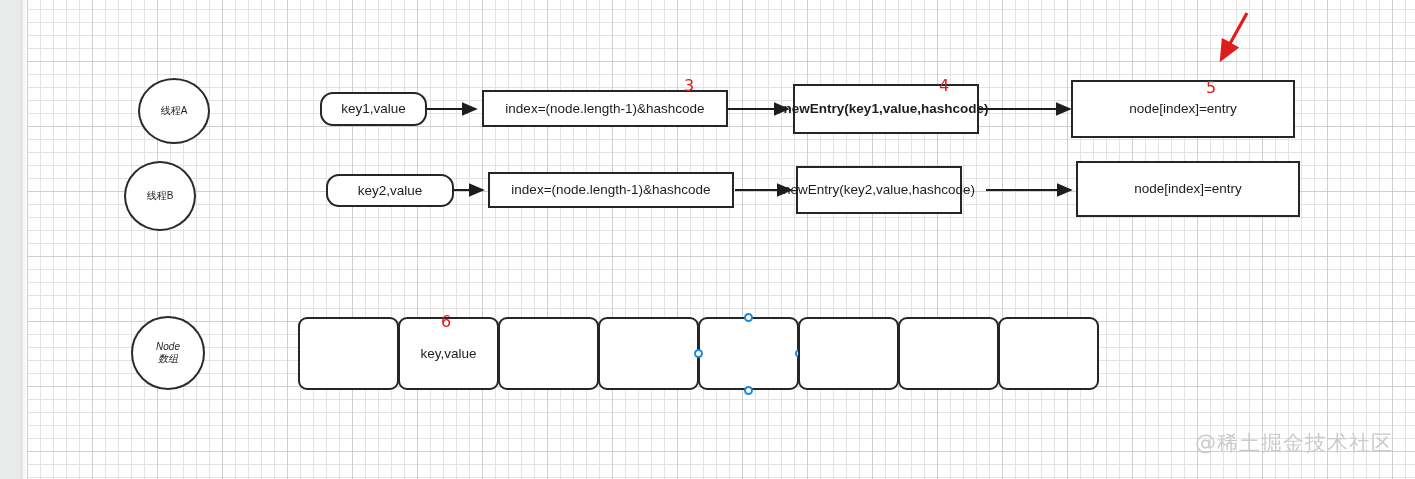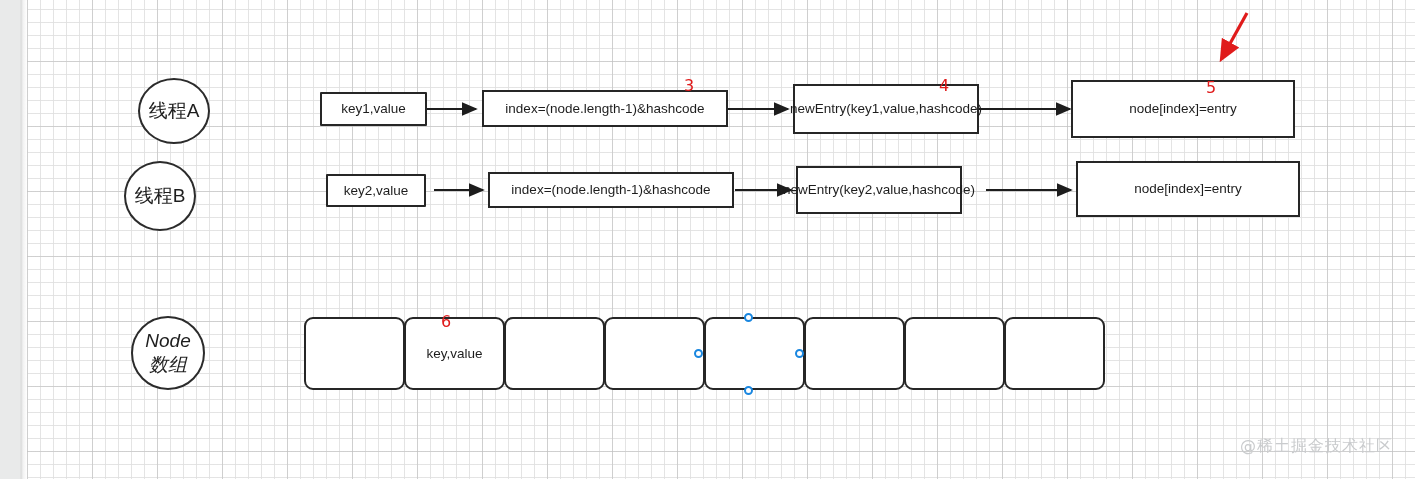--- a/index.html
+++ b/index.html
@@ -36,7 +36,7 @@
     border:2px solid #2b2b2b;border-radius:50%;
     background:#fff;
     display:flex;align-items:center;justify-content:center;
-    text-align:center;line-height:1.25;color:#1d1d1d;font-size:19px;
+    text-align:center;line-height:1.25;color:#1d1d1d;font-size:10px;
     white-space:pre-line;
   }
 

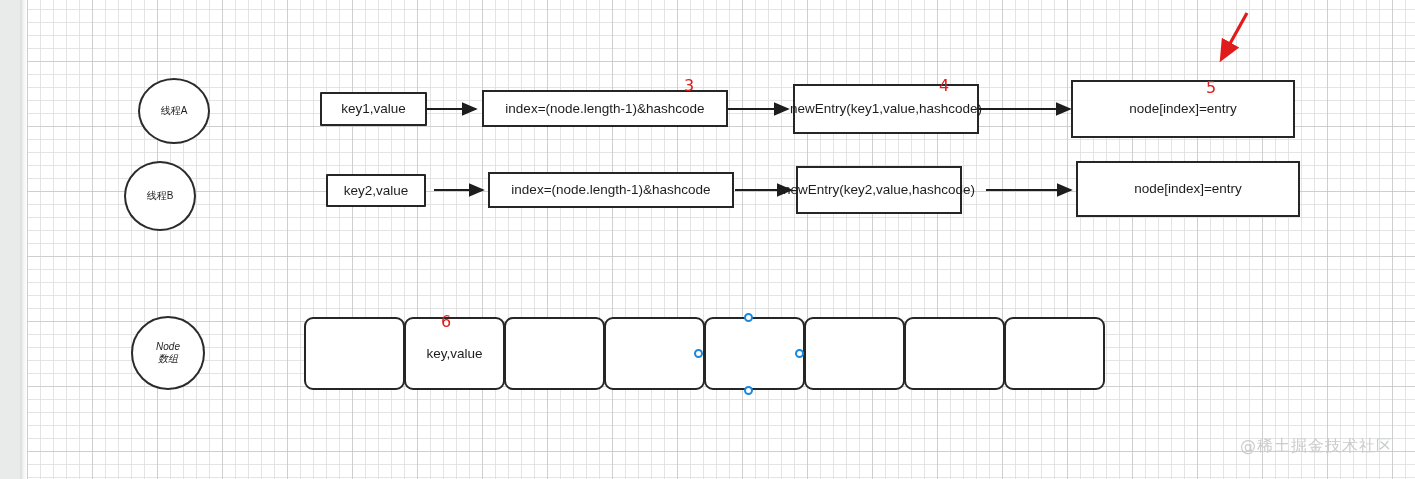--- a/index.html
+++ b/index.html
@@ -47,7 +47,7 @@
     text-align:center;color:#1d1d1d;font-size:13.5px;line-height:1.3;
     padding:0 6px;
   }
-  .rect.round{border-radius:1px;border-width:2px;}
+  .rect.round{border-radius:13px;border-width:2px;}
   .rect.cell{border-width:2.5px;border-radius:9px;margin-left:6px;}
 
   

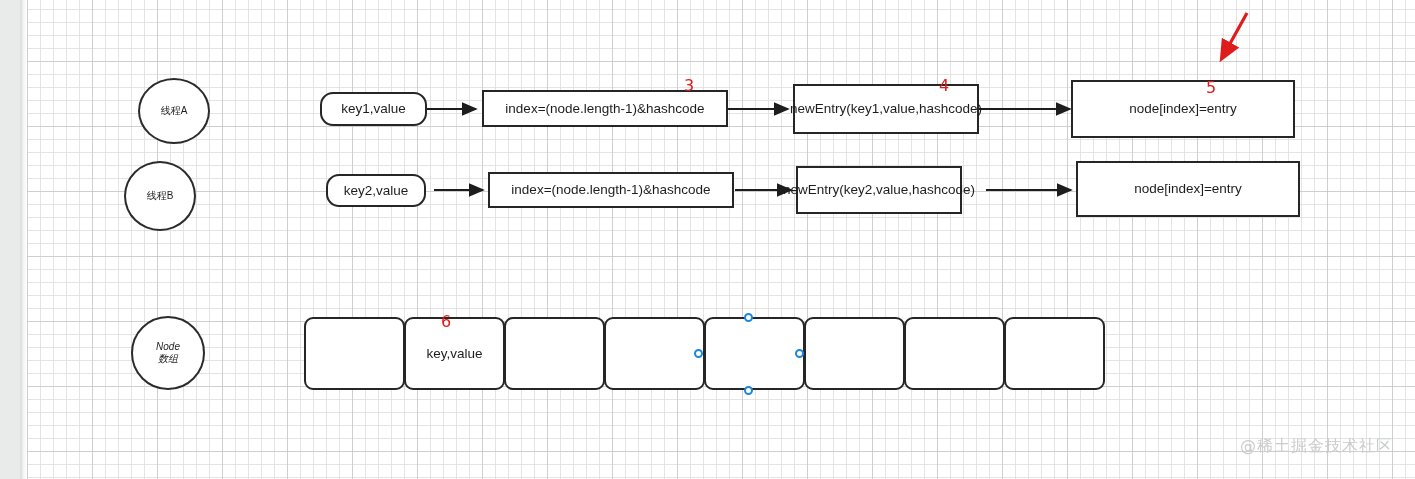--- a/index.html
+++ b/index.html
@@ -108,7 +108,7 @@
   <div class="node rect" style="left:482px;top:90px;width:246px;height:37px;">index=(node.length-1)&amp;hashcode</div>
   <span class="annot" style="left:684px;top:78px;">3</span>
 
-  <div class="node rect" style="left:793px;top:84px;width:186px;height:50px;">newEntry(key1,value,hashcode)</div>
+  <div class="node rect" style="left:793px;top:84px;width:186px;height:50px;font-weight:bold;">newEntry(key1,value,hashcode)</div>
   <span class="annot" style="left:939px;top:78px;">4</span>
 
   <div class="node rect" style="left:1071px;top:80px;width:224px;height:58px;">node[index]=entry</div>

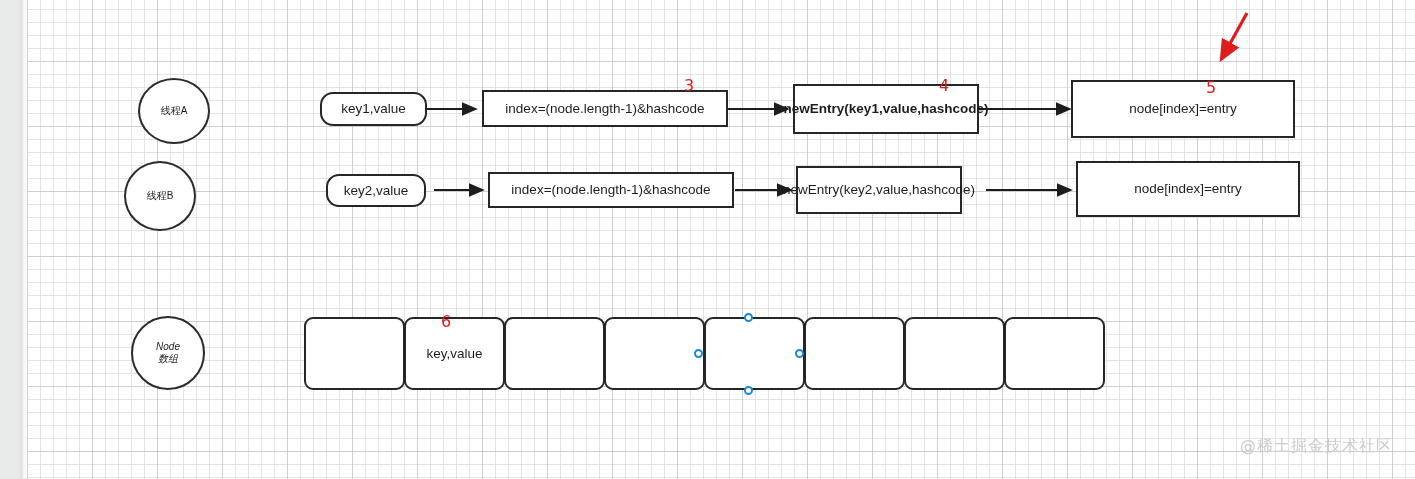--- a/index.html
+++ b/index.html
@@ -116,7 +116,7 @@
 
   <div class="node circle" style="left:124px;top:161px;width:72px;height:70px;">线程B</div>
 
-  <div class="node rect round" style="left:326px;top:174px;width:100px;height:33px;">key2,value</div>
+  <div class="node rect round" style="left:326px;top:174px;width:128px;height:33px;">key2,value</div>
 
   <div class="node rect" style="left:488px;top:172px;width:246px;height:36px;">index=(node.length-1)&amp;hashcode</div>
 

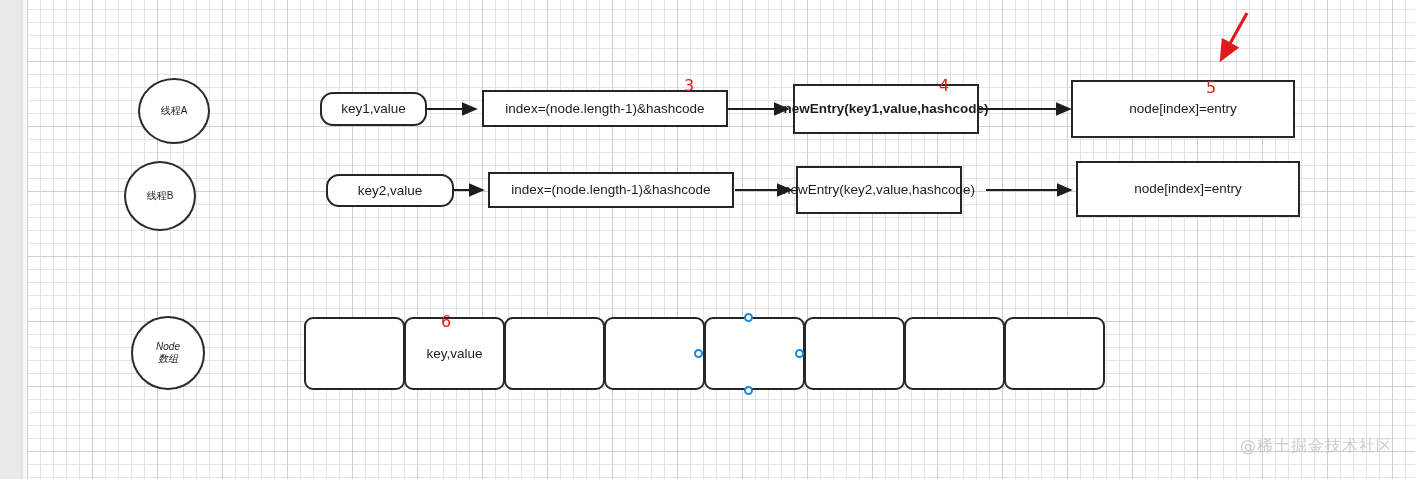--- a/index.html
+++ b/index.html
@@ -48,7 +48,7 @@
     padding:0 6px;
   }
   .rect.round{border-radius:13px;border-width:2px;}
-  .rect.cell{border-width:2.5px;border-radius:9px;margin-left:6px;}
+  .rect.cell{border-width:2.5px;border-radius:9px;}
 
   
   .annot{

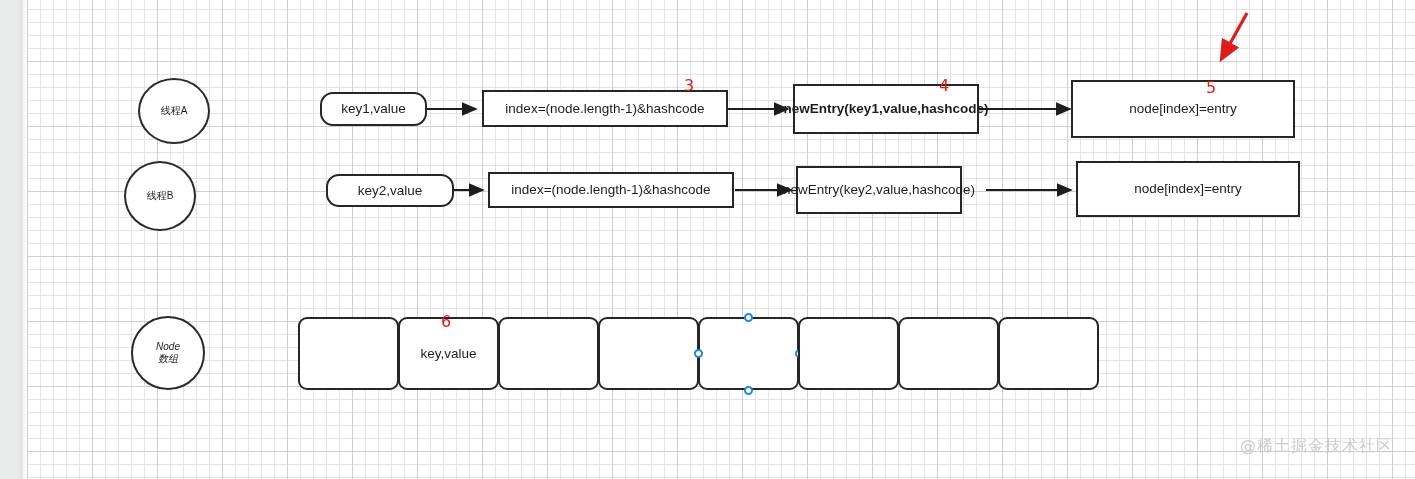--- a/index.html
+++ b/index.html
@@ -68,7 +68,7 @@
 
   .watermark{
     position:absolute;right:22px;bottom:22px;
-    color:#c9cbcd;font-size:16px;letter-spacing:1px;
+    color:#c9cbcd;font-size:21px;letter-spacing:1px;
     font-family:"DejaVu Sans",sans-serif;
   }
 </style>

